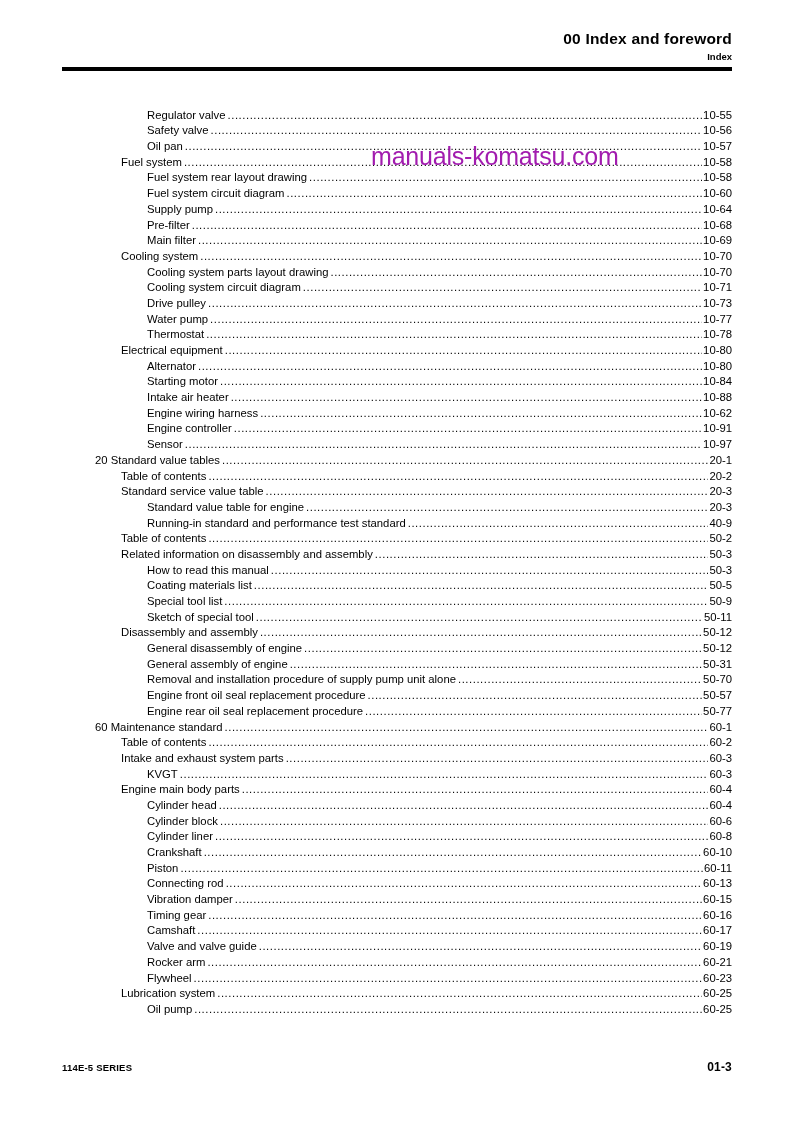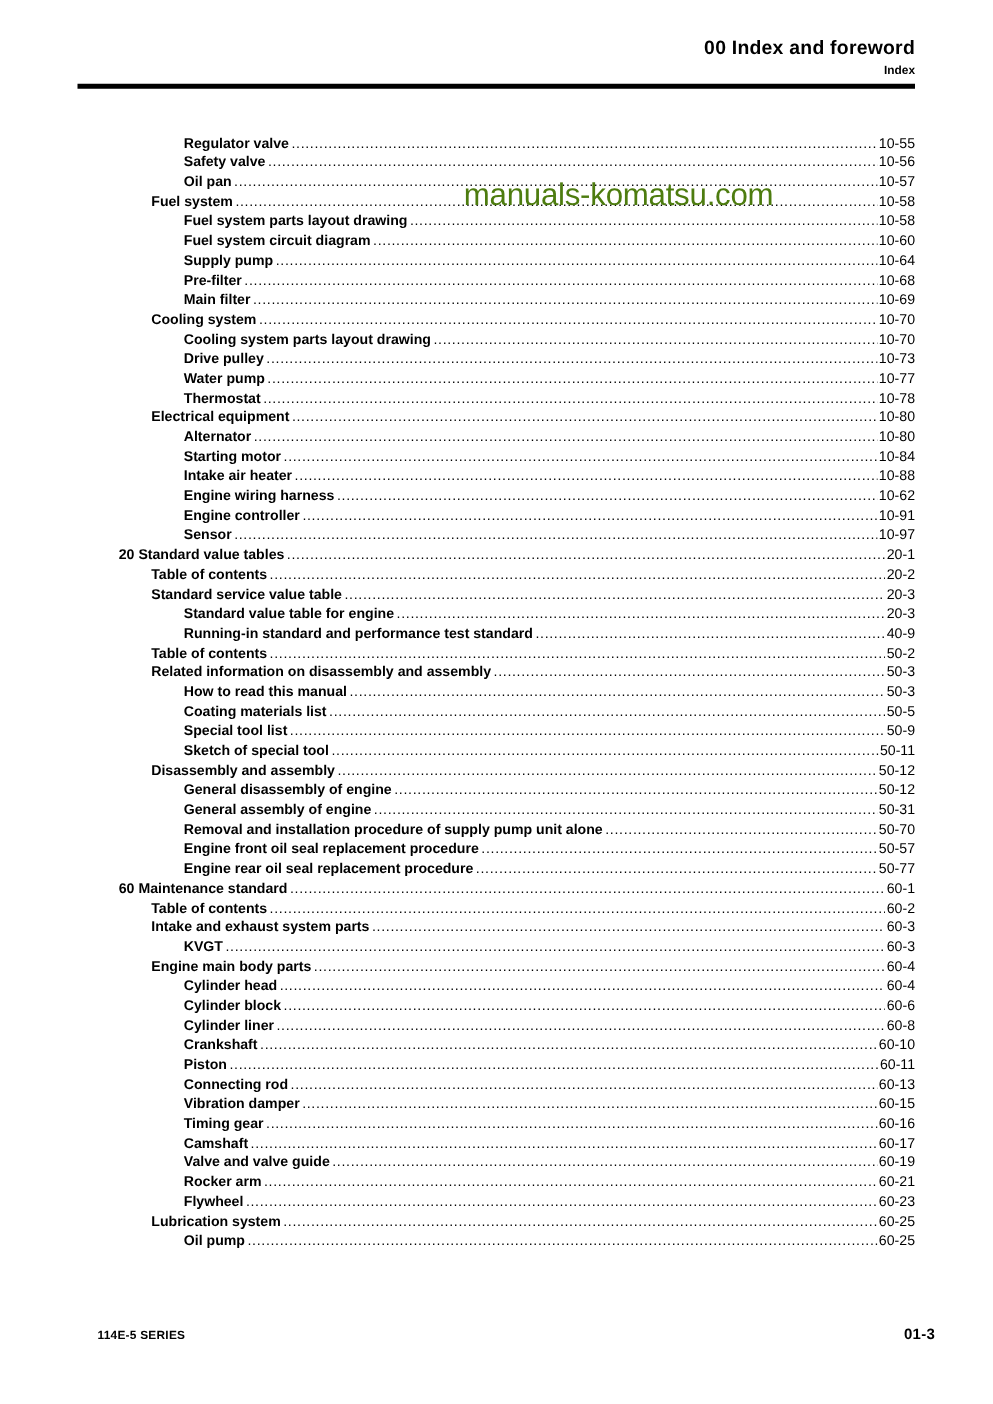--- a/index.html
+++ b/index.html
@@ -68,7 +68,6 @@
   .toc-label {
     flex: 0 0 auto;
     padding-right: 2px;
-    font-weight: bold;
   }
   .toc-leader {
     flex: 1 1 auto;

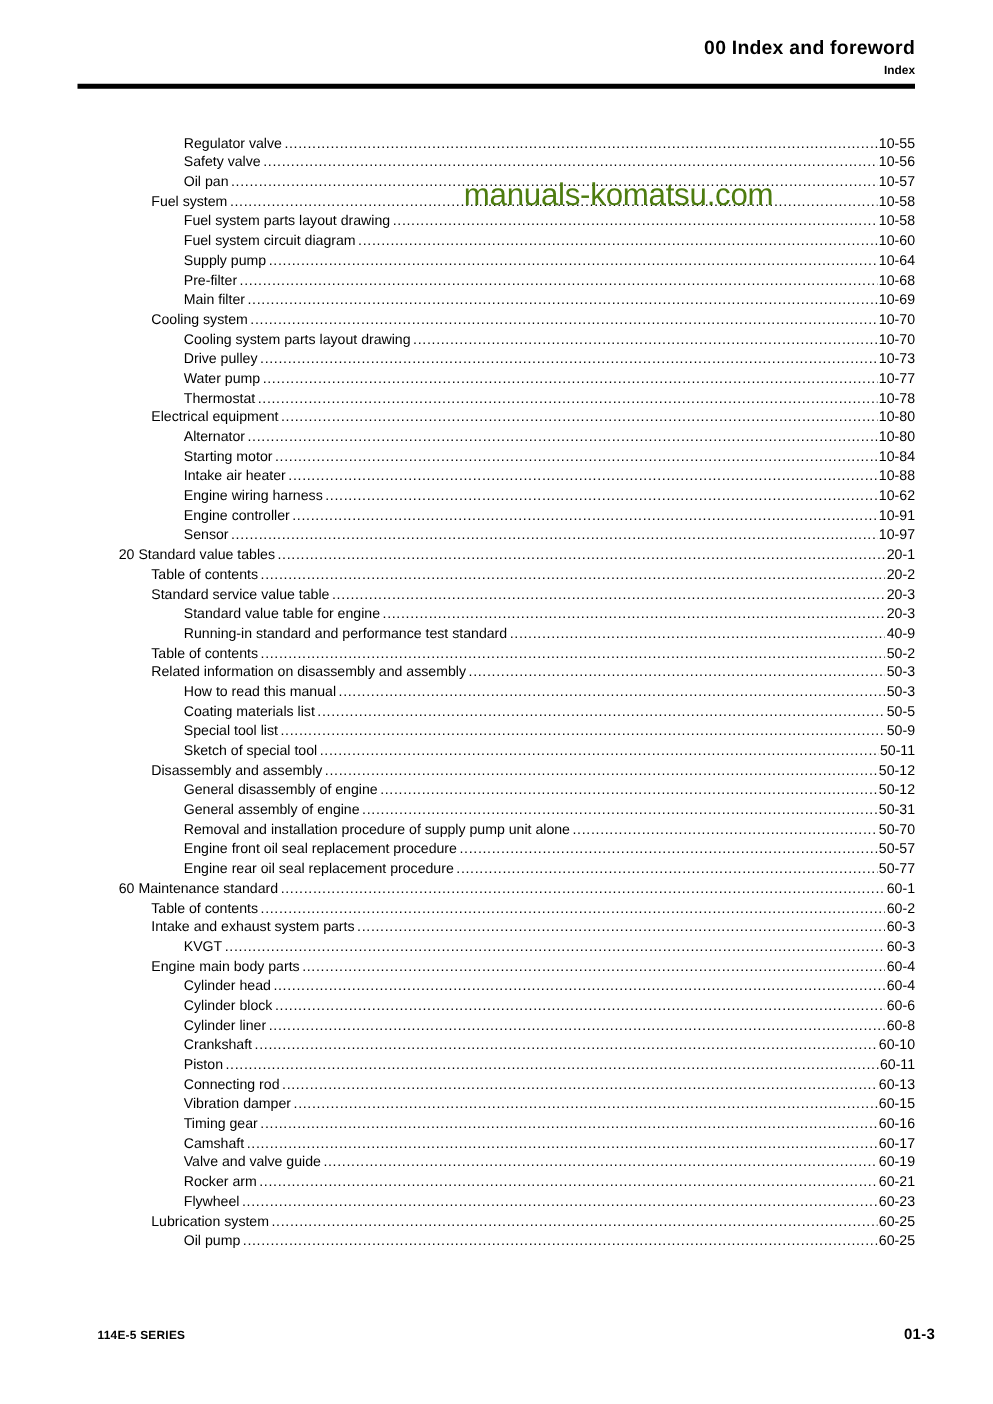--- a/index.html
+++ b/index.html
@@ -101,7 +101,7 @@
     top: 142px;
     font-size: 25px;
     line-height: 28px;
-    color: #4d7c0f;
+    color: #a21caf;
     white-space: nowrap;
     letter-spacing: -0.2px;
   }

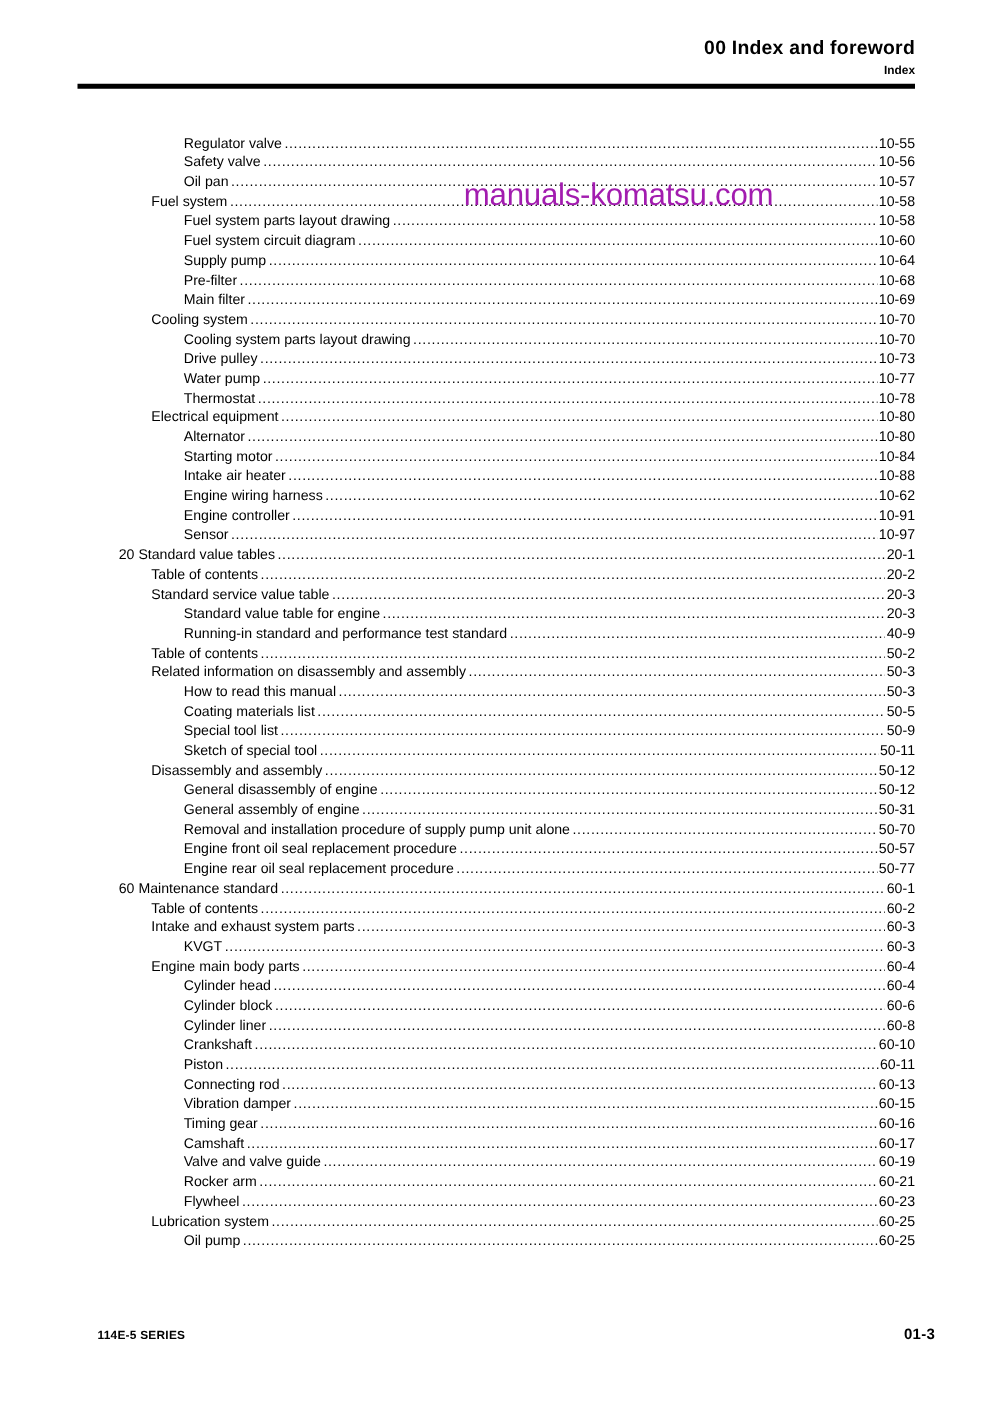--- a/index.html
+++ b/index.html
@@ -161,7 +161,7 @@
         <span class="toc-page">10-58</span>
       </div>
       <div class="toc-row lvl2">
-        <span class="toc-label">Fuel system parts layout drawing</span>
+        <span class="toc-label">Fuel system rear layout drawing</span>
         <span class="toc-leader"></span>
         <span class="toc-page">10-58</span>
       </div>

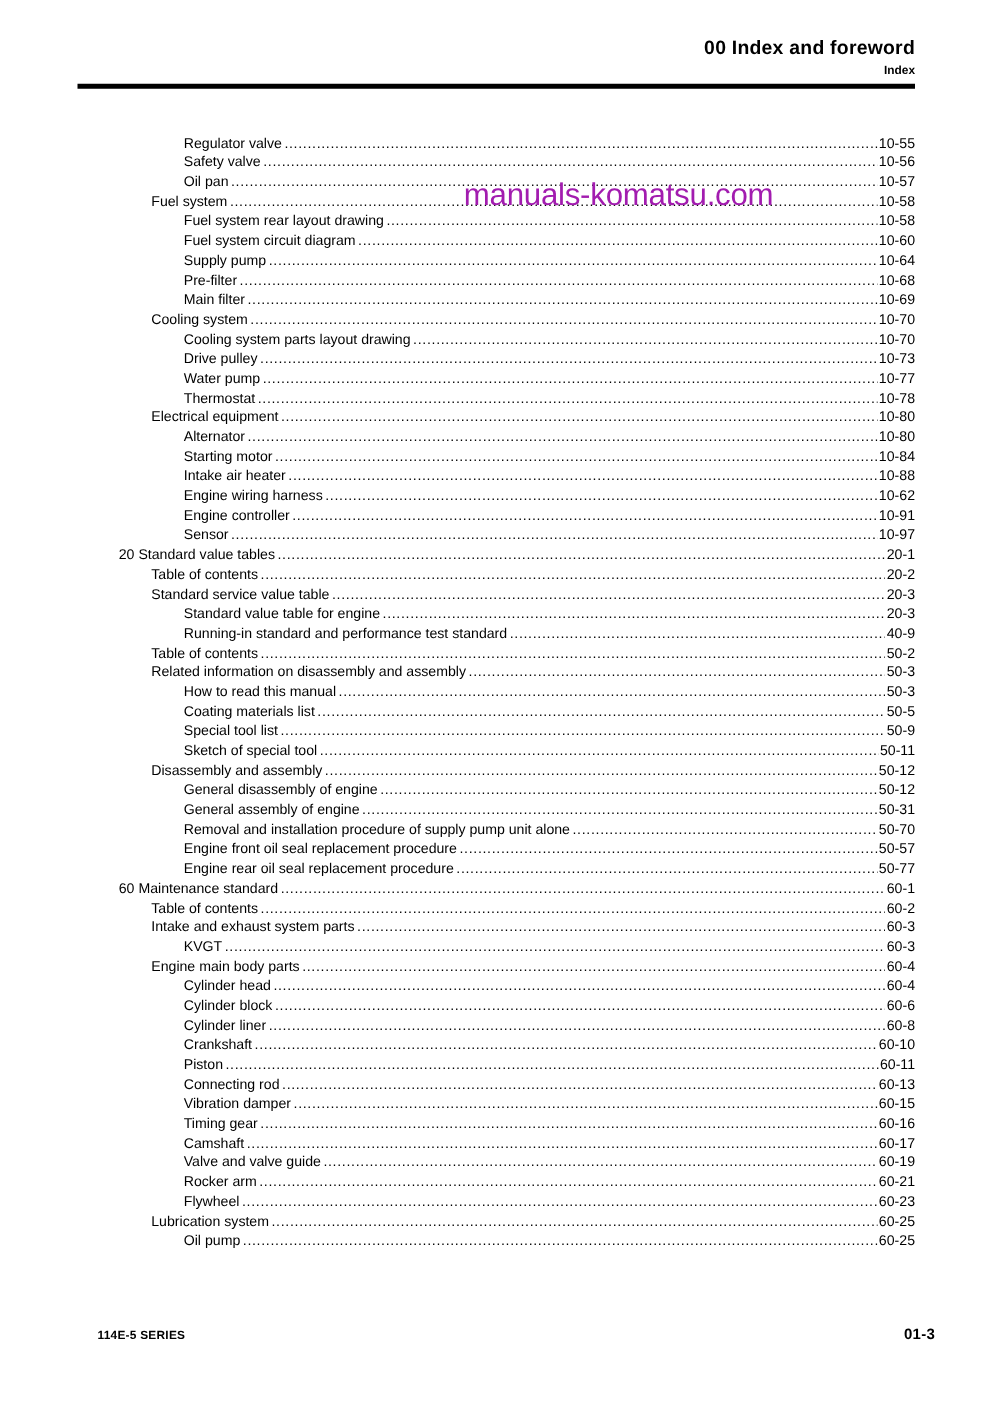--- a/index.html
+++ b/index.html
@@ -196,6 +196,11 @@
         <span class="toc-page">10-70</span>
       </div>
       <div class="toc-row lvl2">
+        <span class="toc-label">Cooling system circuit diagram</span>
+        <span class="toc-leader"></span>
+        <span class="toc-page">10-71</span>
+      </div>
+      <div class="toc-row lvl2">
         <span class="toc-label">Drive pulley</span>
         <span class="toc-leader"></span>
         <span class="toc-page">10-73</span>

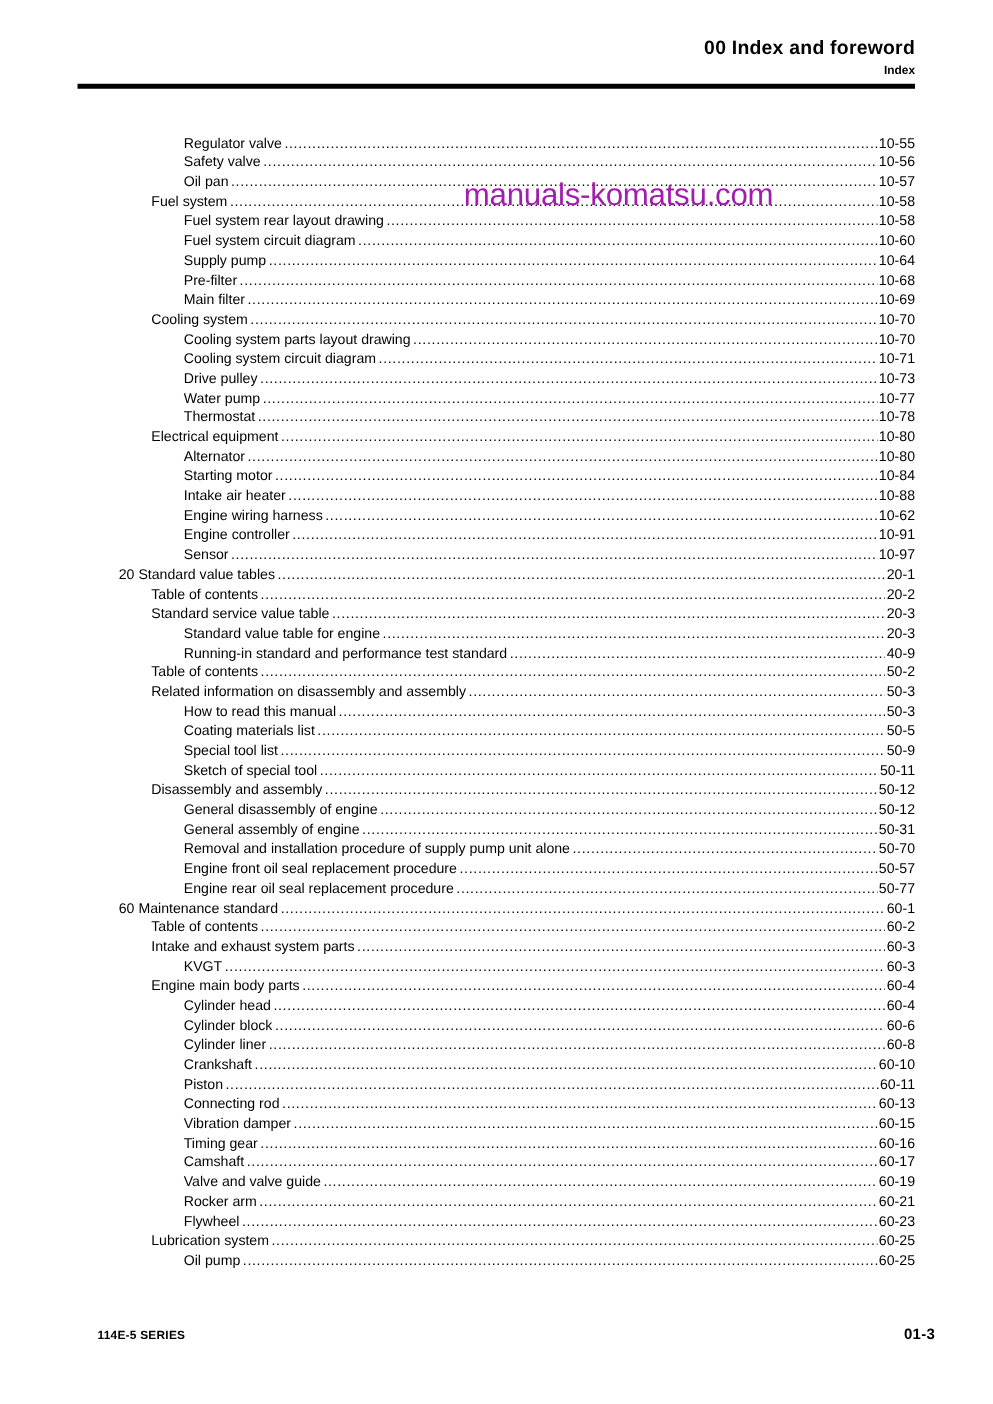--- a/index.html
+++ b/index.html
@@ -115,7 +115,6 @@
     display: flex;
     justify-content: space-between;
     align-items: baseline;
-    margin-left: 16px;
   }
   .footer-left {
     font-size: 9.5px;

